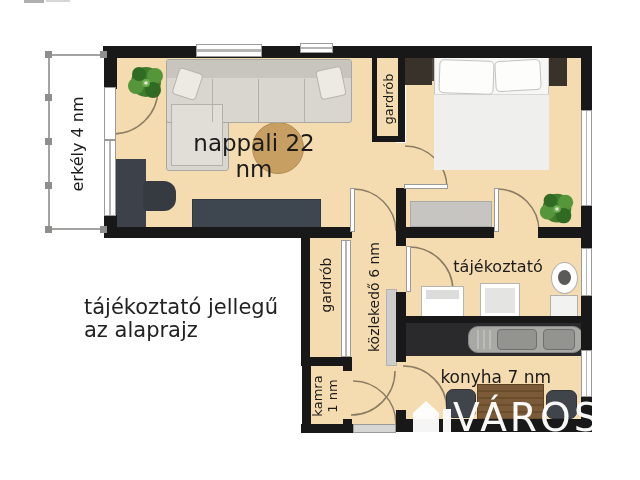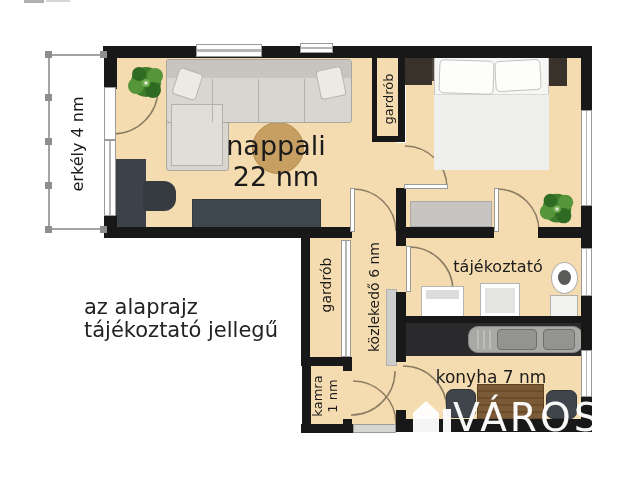--- a/index.html
+++ b/index.html
@@ -164,7 +164,7 @@
   <div class="leaf" style="left:494px;top:188px;width:5px;height:44px;"></div>
   <div class="leaf" style="left:406px;top:246px;width:5px;height:46px;"></div>
 
-  <div class="lbl" style="left:212px;top:130px;width:128px;font-size:27px;">nappali 22 nm</div>
+  <div class="lbl" style="left:190px;top:130px;width:128px;font-size:23px;">nappali 22 nm</div>
   <div class="lbl rot" style="left:77px;top:144px;font-size:16px;">erkély 4 nm</div>
   <div class="lbl rot" style="left:388px;top:99px;font-size:13px;">gardrób</div>
   <div class="lbl rot" style="left:326px;top:285px;font-size:14px;">gardrób</div>

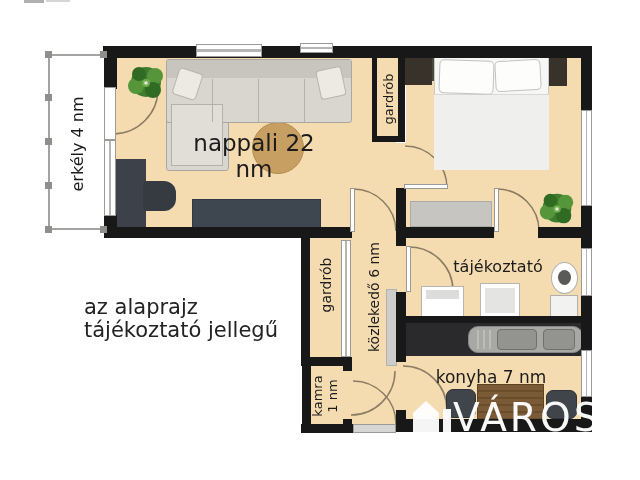--- a/index.html
+++ b/index.html
@@ -179,8 +179,8 @@
   </div>
 
   <div class="lbl" style="left:84px;top:296px;width:220px;text-align:left;font-size:21px;line-height:23px;color:#222;">
+    <div>tájékoztató jellegű</div>
     <div>az alaprajz</div>
-    <div>tájékoztató jellegű</div>
   </div>
 
   <div class="wm" style="left:411px;top:396px;width:229px;height:42px;">

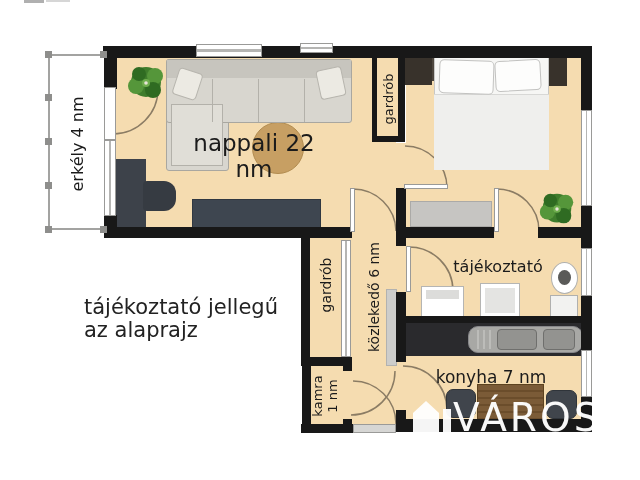--- a/index.html
+++ b/index.html
@@ -172,7 +172,7 @@
   <div class="lbl" style="left:443px;top:256px;width:110px;font-size:16px;line-height:21px;">
     <div>tájékoztató</div>
   </div>
-  <div class="lbl" style="left:431px;top:367px;width:120px;font-size:17px;">konyha 7 nm</div>
+  <div class="lbl" style="left:431px;top:367px;width:120px;font-size:17px;text-align:right;">konyha 7 nm</div>
   <div class="lbl rot" style="left:325px;top:396px;font-size:13px;line-height:15px;">
     <div>kamra</div>
     <div>1 nm</div>

